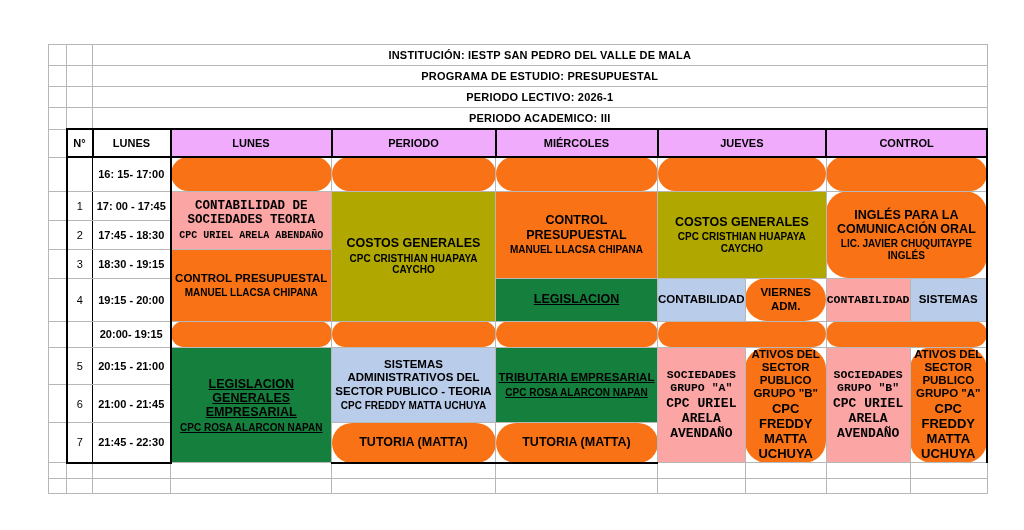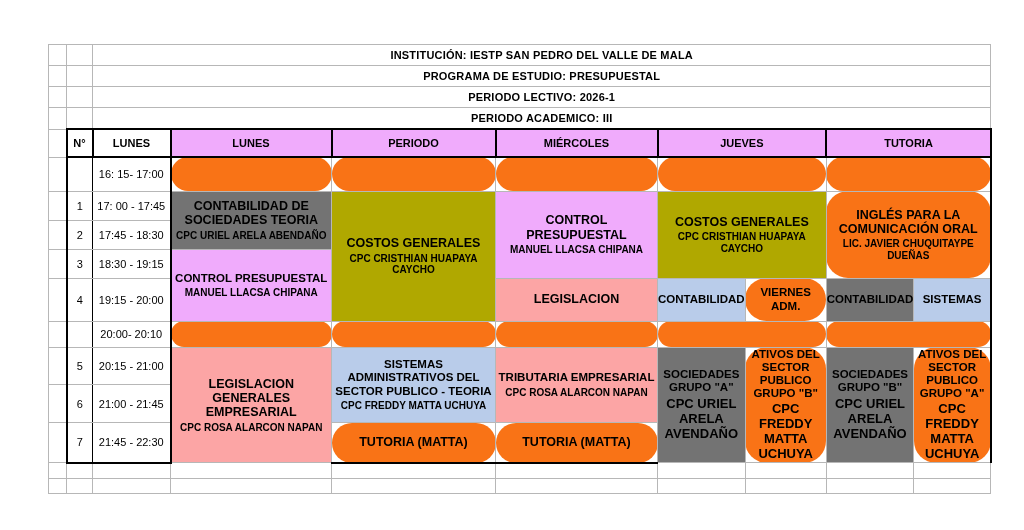--- a/index.html
+++ b/index.html
@@ -78,7 +78,7 @@
       <td class="dayhdr">PERIODO</td>
       <td class="dayhdr">MIÉRCOLES</td>
       <td class="dayhdr" colspan="2">JUEVES</td>
-      <td class="dayhdr" colspan="2">TUTORIA</td>
+      <td class="dayhdr" colspan="2">CONTROL</td>
     </tr>
 
     <tr style="height:34px">

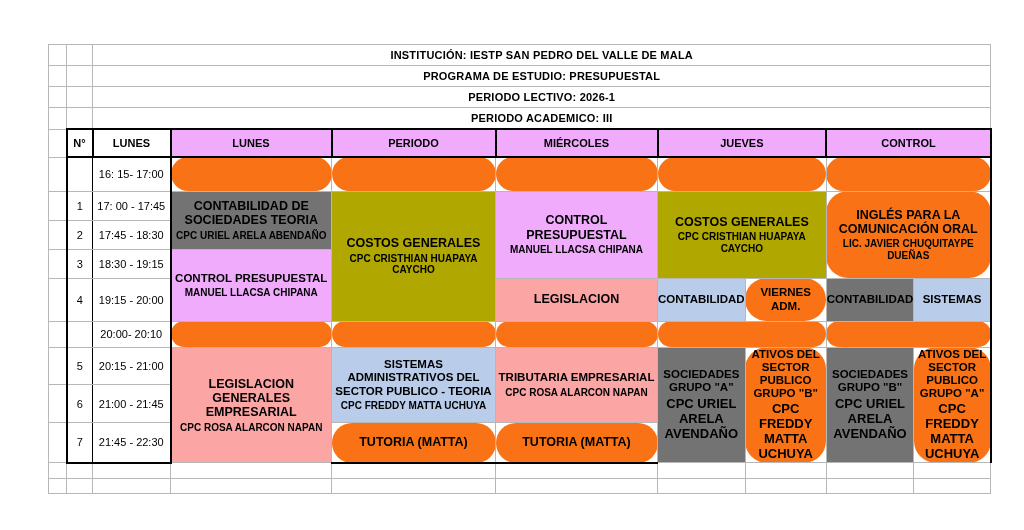--- a/index.html
+++ b/index.html
@@ -14,7 +14,7 @@
   .dayhdr{font-weight:bold;font-size:14px;height:26px;border:2px solid #000 !important;background:#f0abfc;}
   .nhdr{font-weight:bold;font-size:12px;border:2px solid #000 !important;}
   .rownum{font-size:9px;border-left:2px solid #000 !important;border-right:1px solid #000 !important;}
-  .hora{font-size:9.5px;font-weight:normal;border-right:2px solid #000 !important;}
+  .hora{font-size:9.5px;font-weight:bold;border-right:2px solid #000 !important;}
   .br{border-right:2px solid #000 !important;}
   .bb{border-bottom:2px solid #000 !important;}
   .c-purple{background:#737373;}

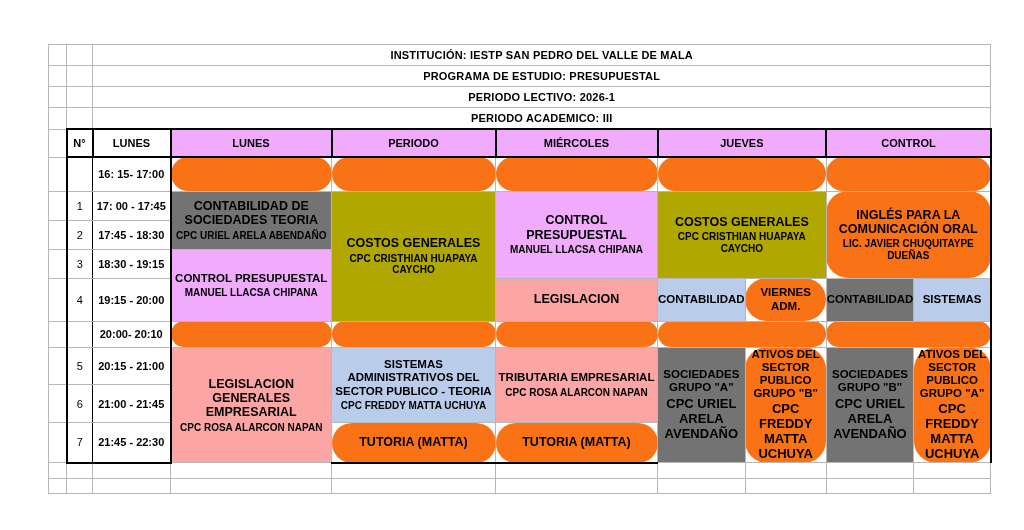--- a/index.html
+++ b/index.html
@@ -17,7 +17,7 @@
   .hora{font-size:9.5px;font-weight:bold;border-right:2px solid #000 !important;}
   .br{border-right:2px solid #000 !important;}
   .bb{border-bottom:2px solid #000 !important;}
-  .c-purple{background:#737373;}
+  .c-purple{background:#fca5a5;font-family:Liberation Mono, monospace;}
   .c-olive{background:#b0a800;}
   .c-yellow{background:#f0abfc;}
   .c-green{background:#fca5a5;}

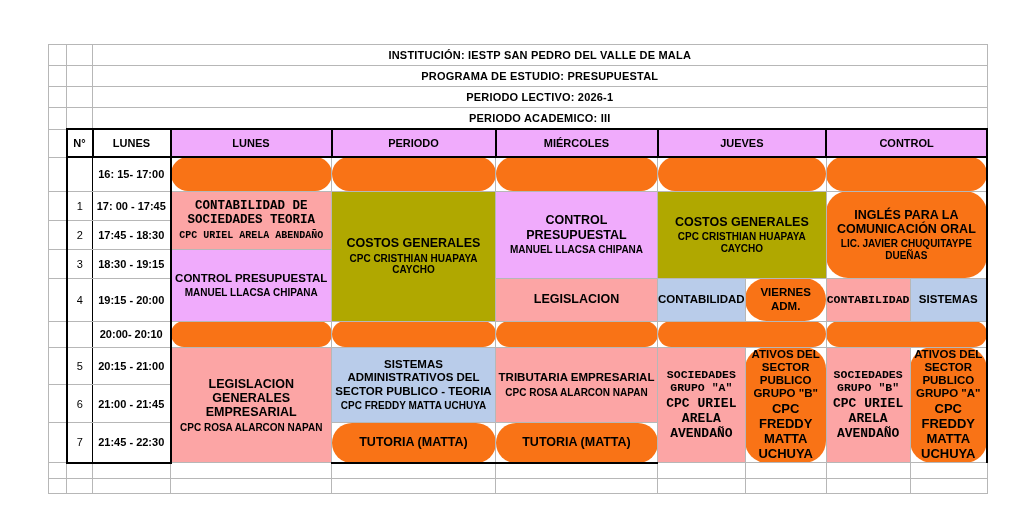--- a/index.html
+++ b/index.html
@@ -19,7 +19,7 @@
   .bb{border-bottom:2px solid #000 !important;}
   .c-purple{background:#fca5a5;font-family:Liberation Mono, monospace;}
   .c-olive{background:#b0a800;}
-  .c-yellow{background:#f0abfc;}
+  .c-yellow{background:#f97316;}
   .c-green{background:#fca5a5;}
   .c-blue{background:#b9ccea;}
   .c-white{background:#f97316;border-radius:22px;}

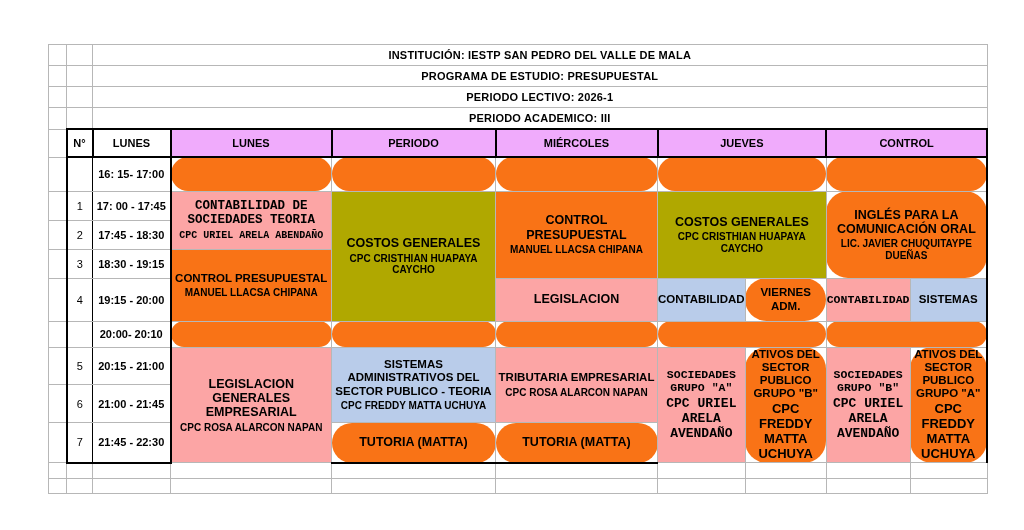--- a/index.html
+++ b/index.html
@@ -114,7 +114,7 @@
       </td>
       <td class="c-white cellpad course br" colspan="2" rowspan="3">
         <span class="nm">INGLÉS PARA LA COMUNICACIÓN ORAL</span>
-        <span class="tc">LIC. JAVIER CHUQUITAYPE DUEÑAS</span>
+        <span class="tc">LIC. JAVIER CHUQUITAYPE INGLÉS</span>
       </td>
     </tr>
 

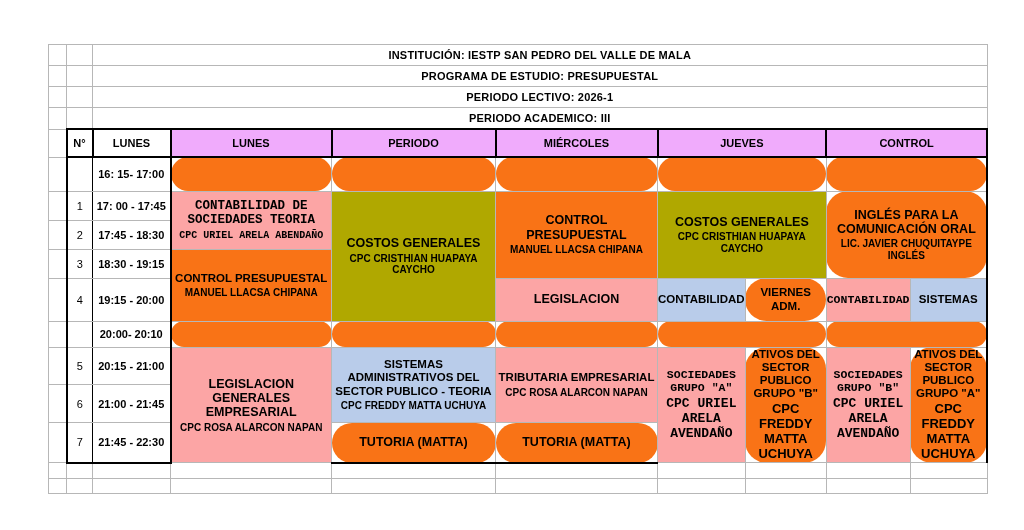--- a/index.html
+++ b/index.html
@@ -20,7 +20,7 @@
   .c-purple{background:#fca5a5;font-family:Liberation Mono, monospace;}
   .c-olive{background:#b0a800;}
   .c-yellow{background:#f97316;}
-  .c-green{background:#fca5a5;}
+  .c-green{background:#15803d;text-decoration:underline;}
   .c-blue{background:#b9ccea;}
   .c-white{background:#f97316;border-radius:22px;}
   .course{line-height:1.15;}

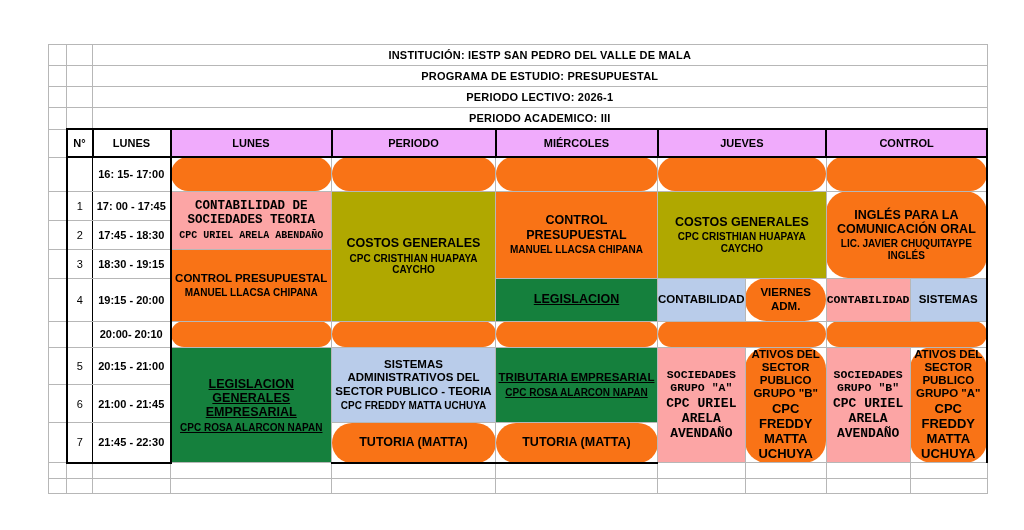--- a/index.html
+++ b/index.html
@@ -158,7 +158,7 @@
     <tr style="height:26px">
       <td class="blank">&nbsp;</td>
       <td class="rownum"></td>
-      <td class="hora">20:00- 20:10</td>
+      <td class="hora">20:00- 19:15</td>
       <td class="c-white">&nbsp;</td>
       <td class="c-white">&nbsp;</td>
       <td class="c-white">&nbsp;</td>

